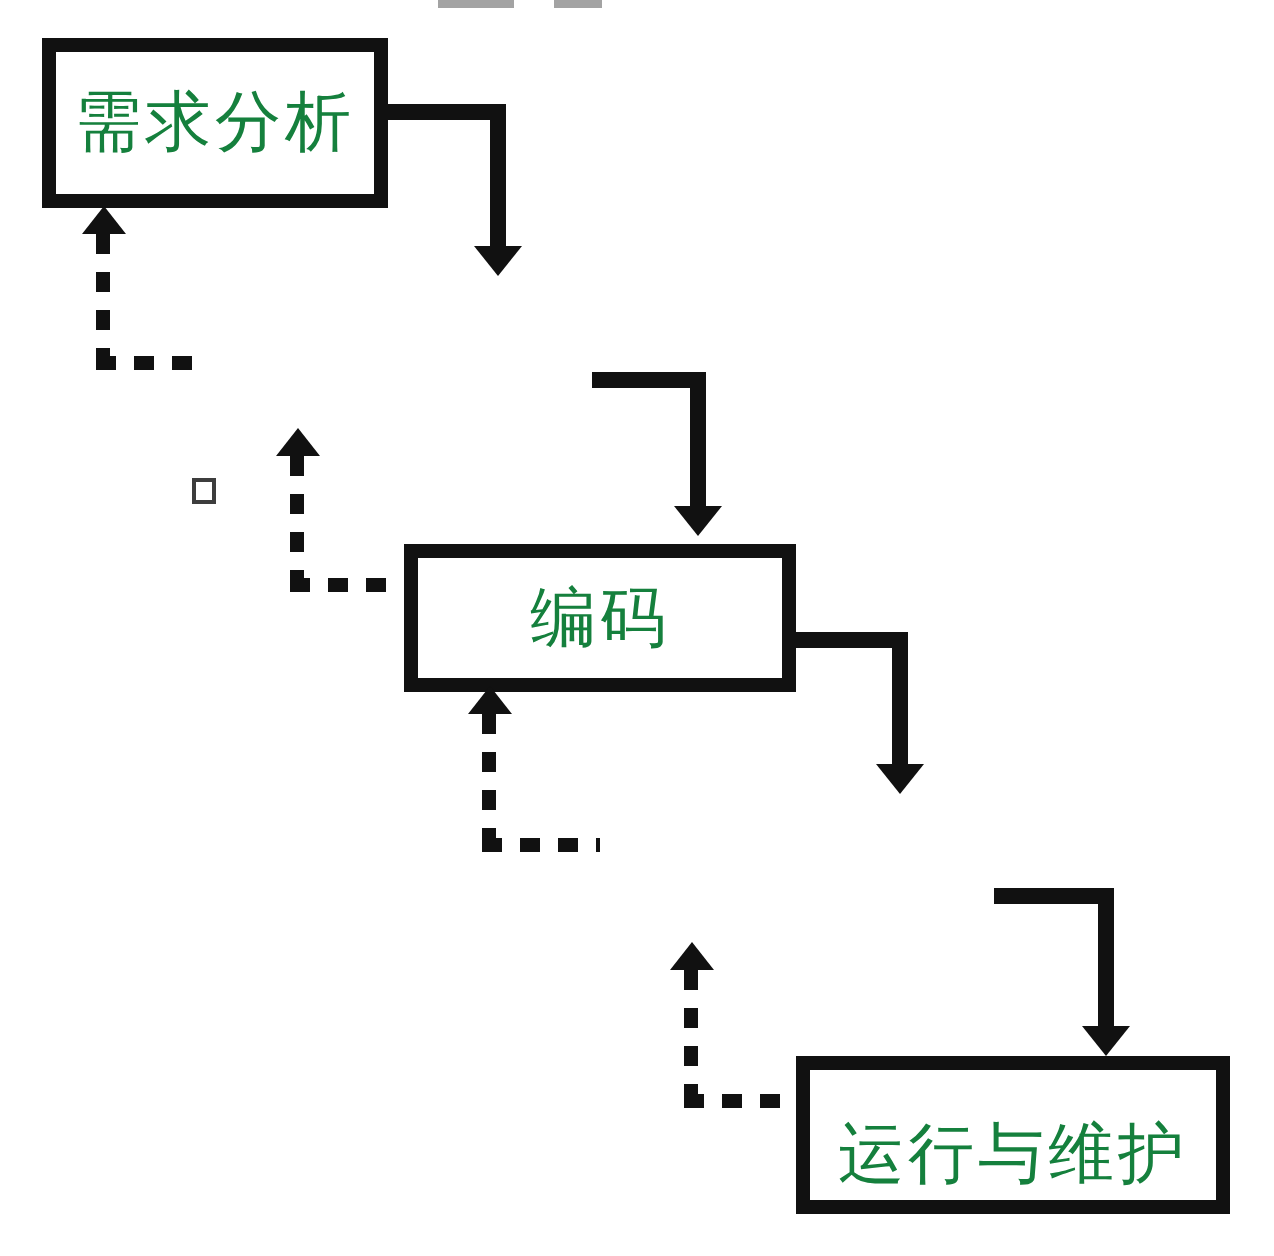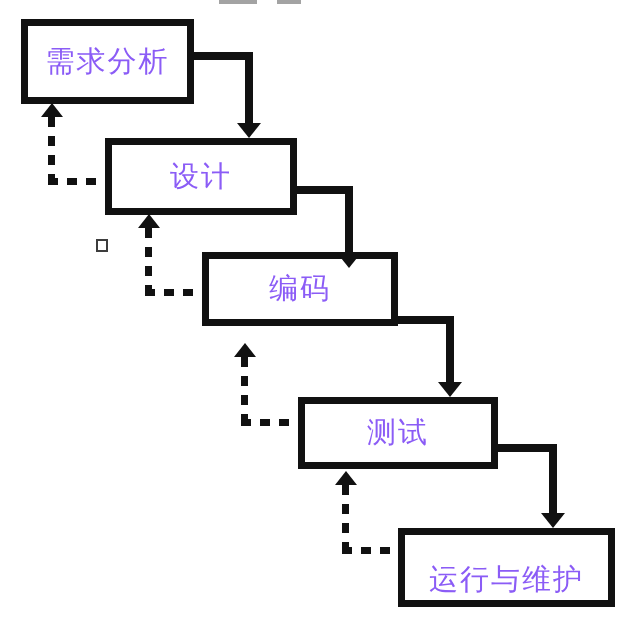--- a/index.html
+++ b/index.html
@@ -21,8 +21,8 @@
     justify-content: center;
   }
   .stage-label {
-    color: #8b5cf6;
-    font-size: 29px;
+    color: #15803d;
+    font-size: 33px;
     letter-spacing: 2px;
     white-space: nowrap;
   }

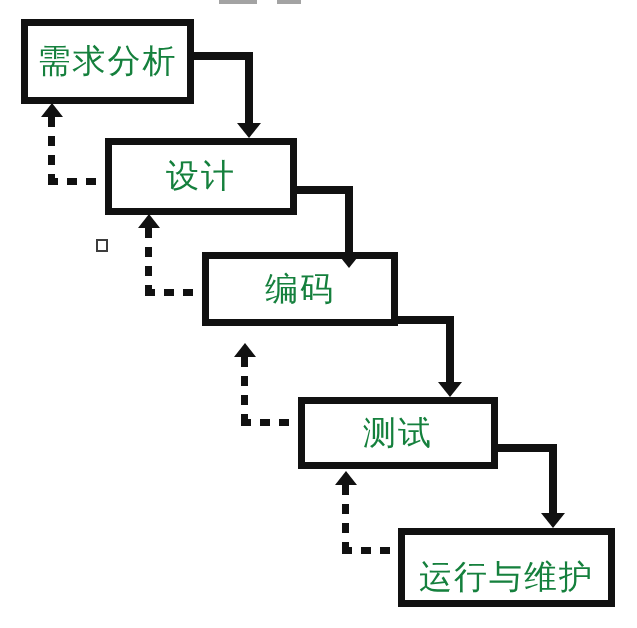--- a/index.html
+++ b/index.html
@@ -68,9 +68,6 @@
     <span class="stage-label">需求分析</span>
   </div>
 
-  <div class="stage-box" style="left:105px; top:138px; width:192px; height:77px;">
-    <span class="stage-label">设计</span>
-  </div>
 
   <div class="stage-box" style="left:202px; top:252px; width:196px; height:74px;">
     <span class="stage-label">编码</span>

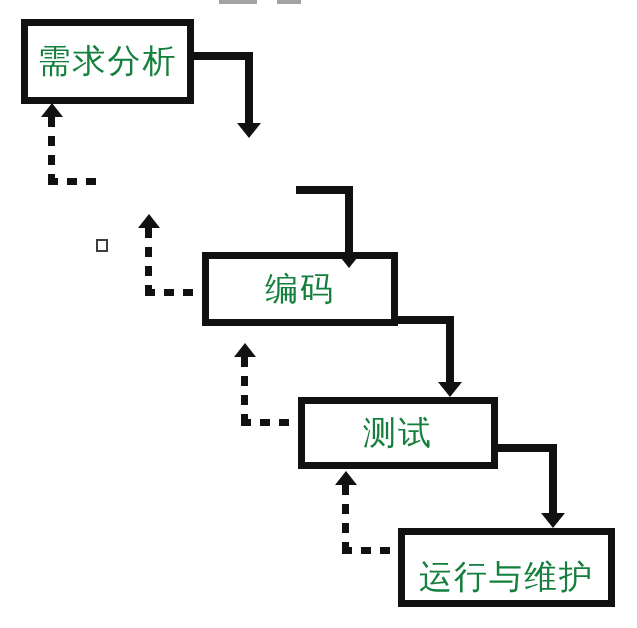--- a/index.html
+++ b/index.html
@@ -69,7 +69,7 @@
   </div>
 
 
-  <div class="stage-box" style="left:202px; top:252px; width:196px; height:74px;">
+  <div class="stage-box" style="left:202px; top:272px; width:196px; height:74px;">
     <span class="stage-label">编码</span>
   </div>
 

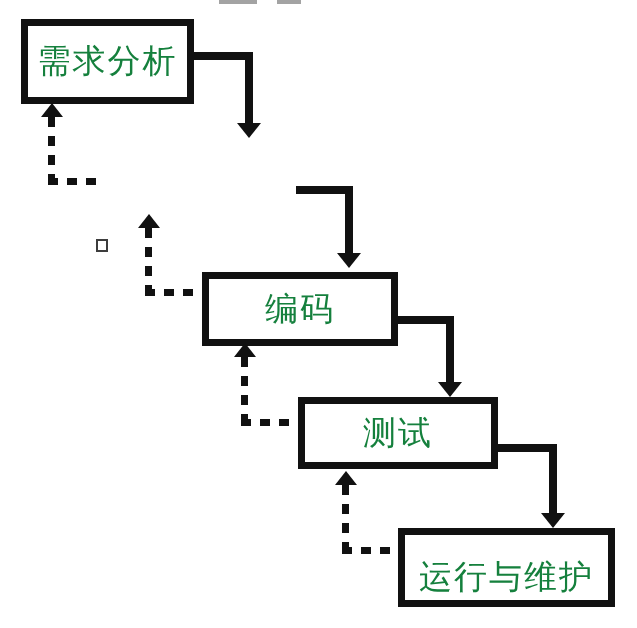--- a/index.html
+++ b/index.html
@@ -73,9 +73,6 @@
     <span class="stage-label">编码</span>
   </div>
 
-  <div class="stage-box" style="left:298px; top:397px; width:200px; height:72px;">
-    <span class="stage-label">测试</span>
-  </div>
 
   <div class="stage-box" style="left:398px; top:528px; width:217px; height:79px;align-items:flex-end;">
     <span class="stage-label">运行与维护</span>

